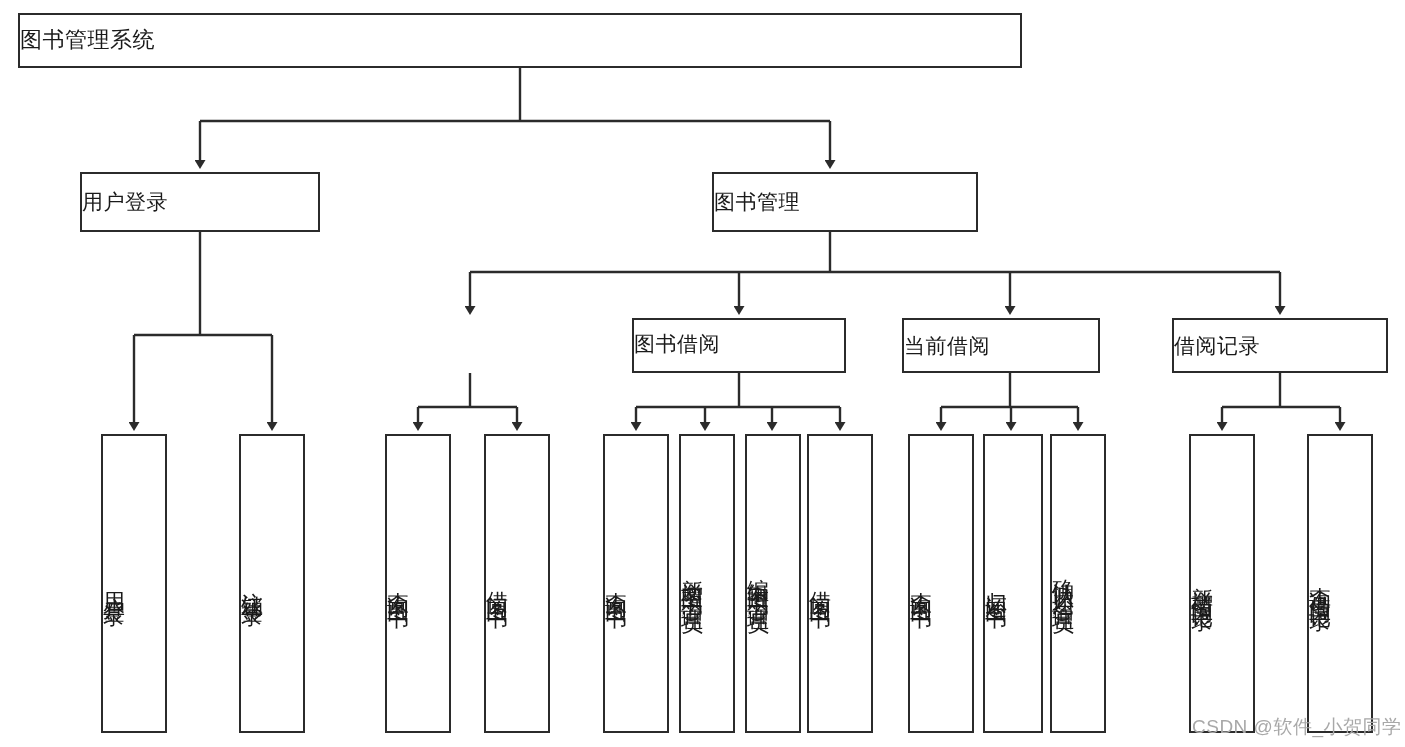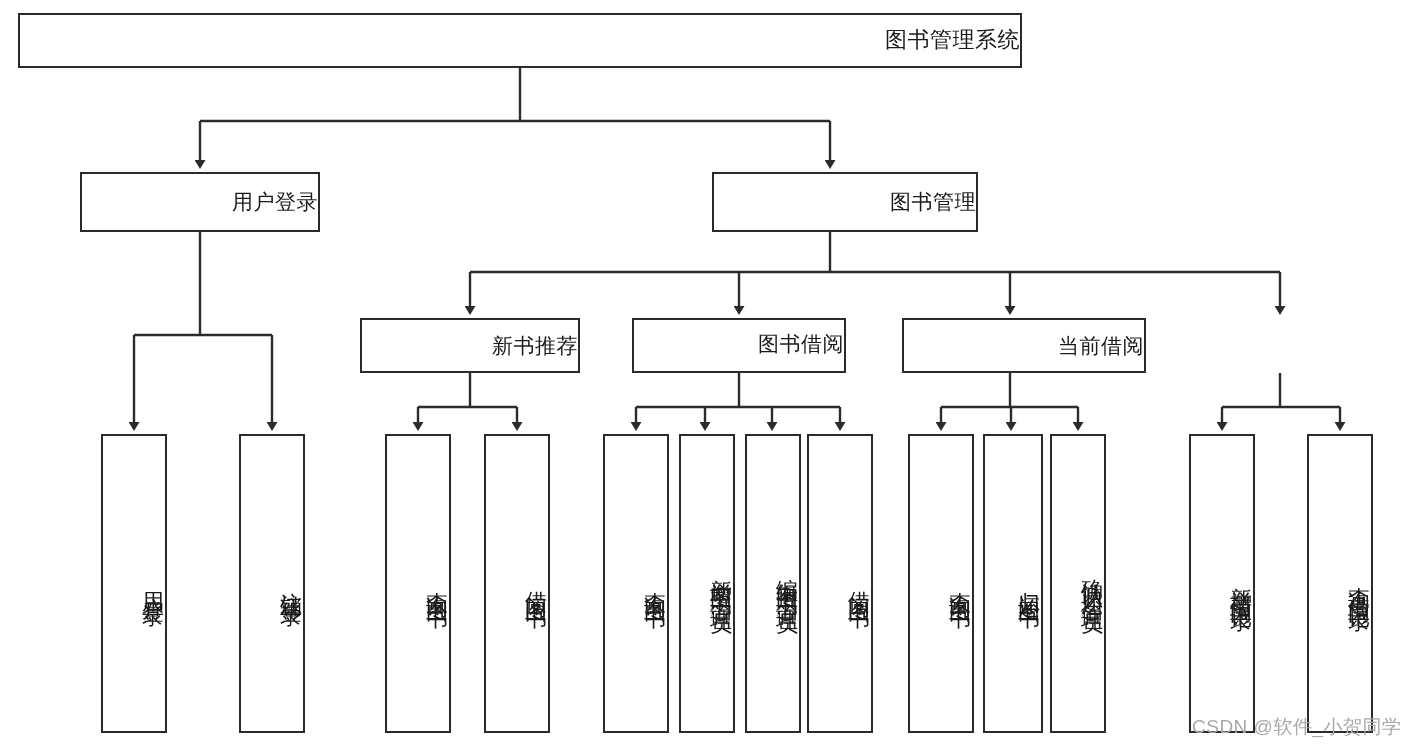--- a/index.html
+++ b/index.html
@@ -33,9 +33,8 @@
     background: #ffffff;
     display: flex;
     align-items: center;
-    justify-content: flex-end;
+    justify-content: flex-start;
     text-align: center;
-    padding-left: 29px;
   }
   .node.h {
     font-size: 21px;

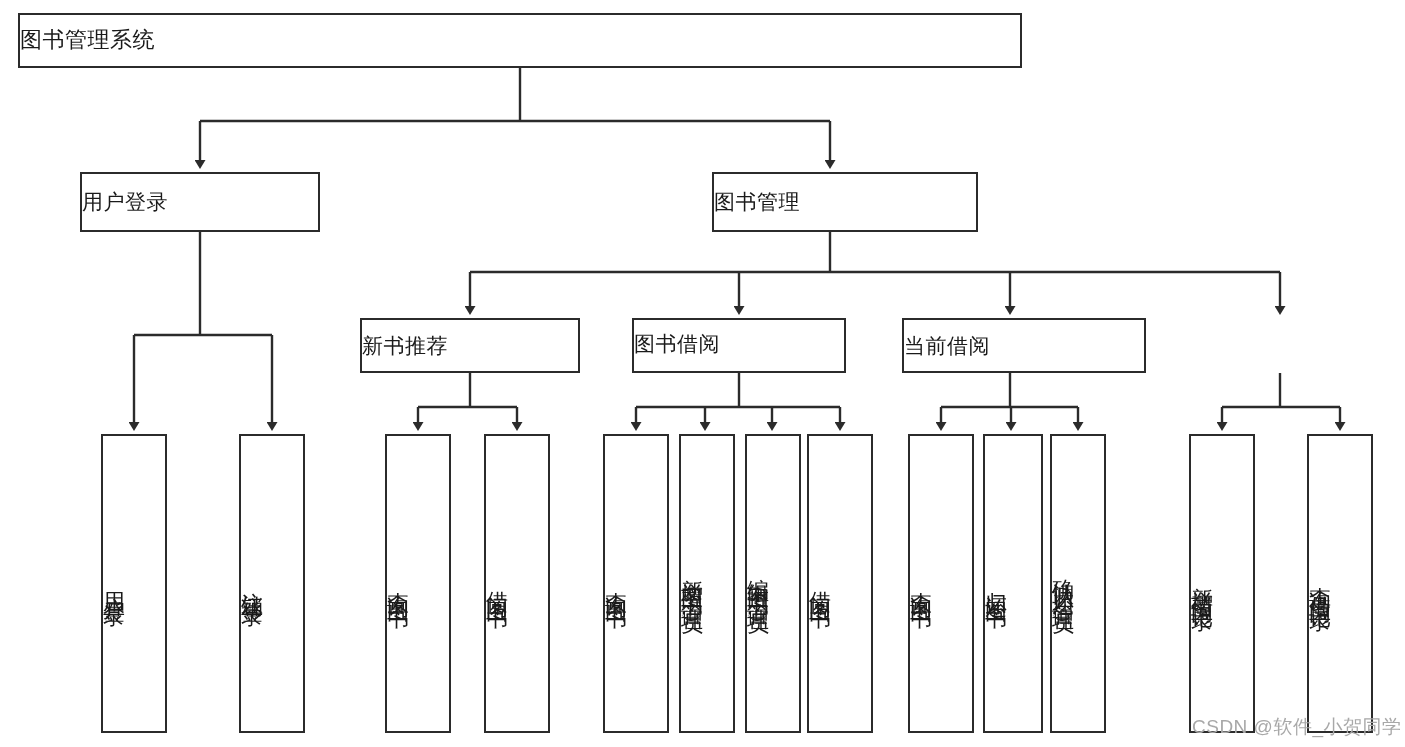--- a/index.html
+++ b/index.html
@@ -122,9 +122,6 @@
     <span>图书管理</span>
   </div>
 
-  <div class="node h" style="left: 360px; top: 318px; width: 220px; height: 55px;">
-    <span>新书推荐</span>
-  </div>
   <div class="node h" style="left: 632px; top: 318px; width: 214px; height: 55px; font-family: Liberation Mono, monospace;">
     <span>图书借阅</span>
   </div>

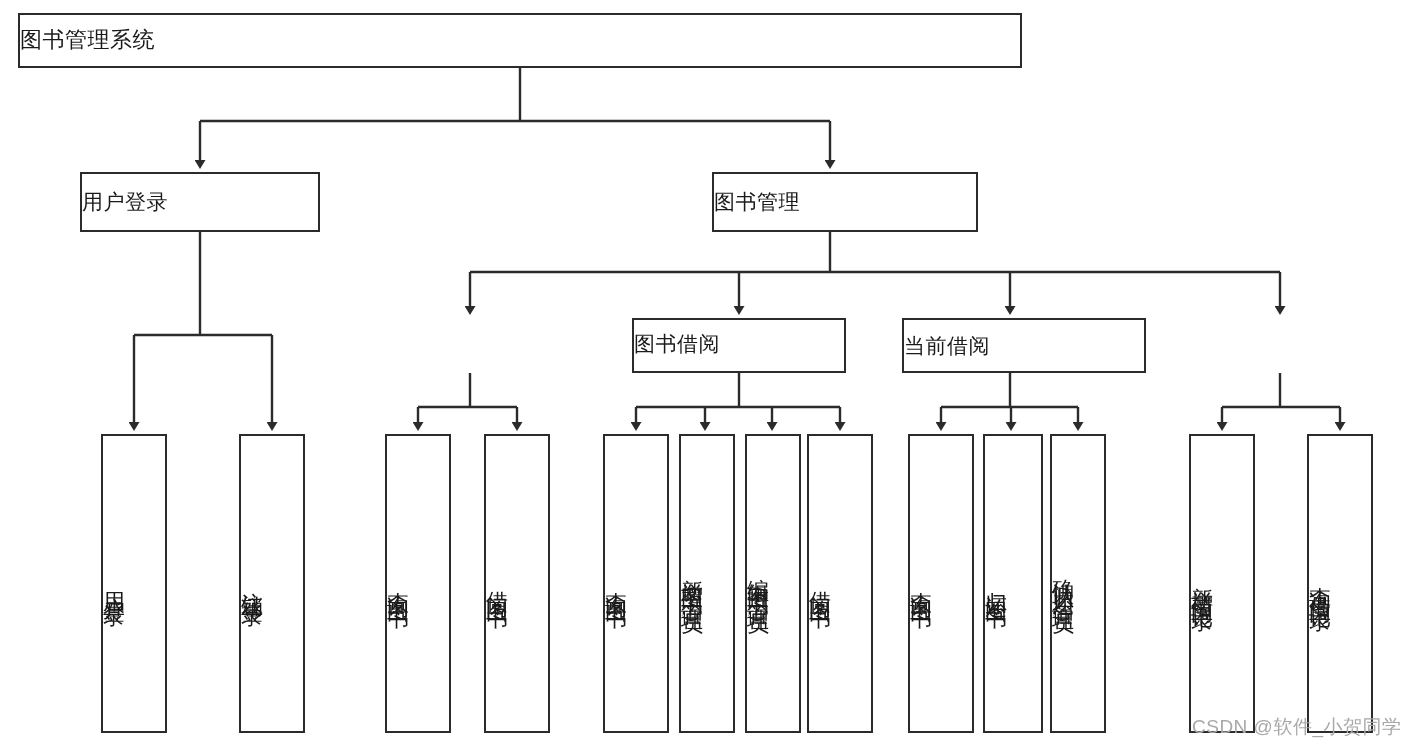--- a/index.html
+++ b/index.html
@@ -125,7 +125,7 @@
   <div class="node h" style="left: 632px; top: 318px; width: 214px; height: 55px; font-family: Liberation Mono, monospace;">
     <span>图书借阅</span>
   </div>
-  <div class="node h" style="left: 902px; top: 318px; width: 244px; height: 55px;">
+  <div class="node h" style="left: 902px; top: 318px; width: 198px; height: 55px;">
     <span>当前借阅</span>
   </div>
 

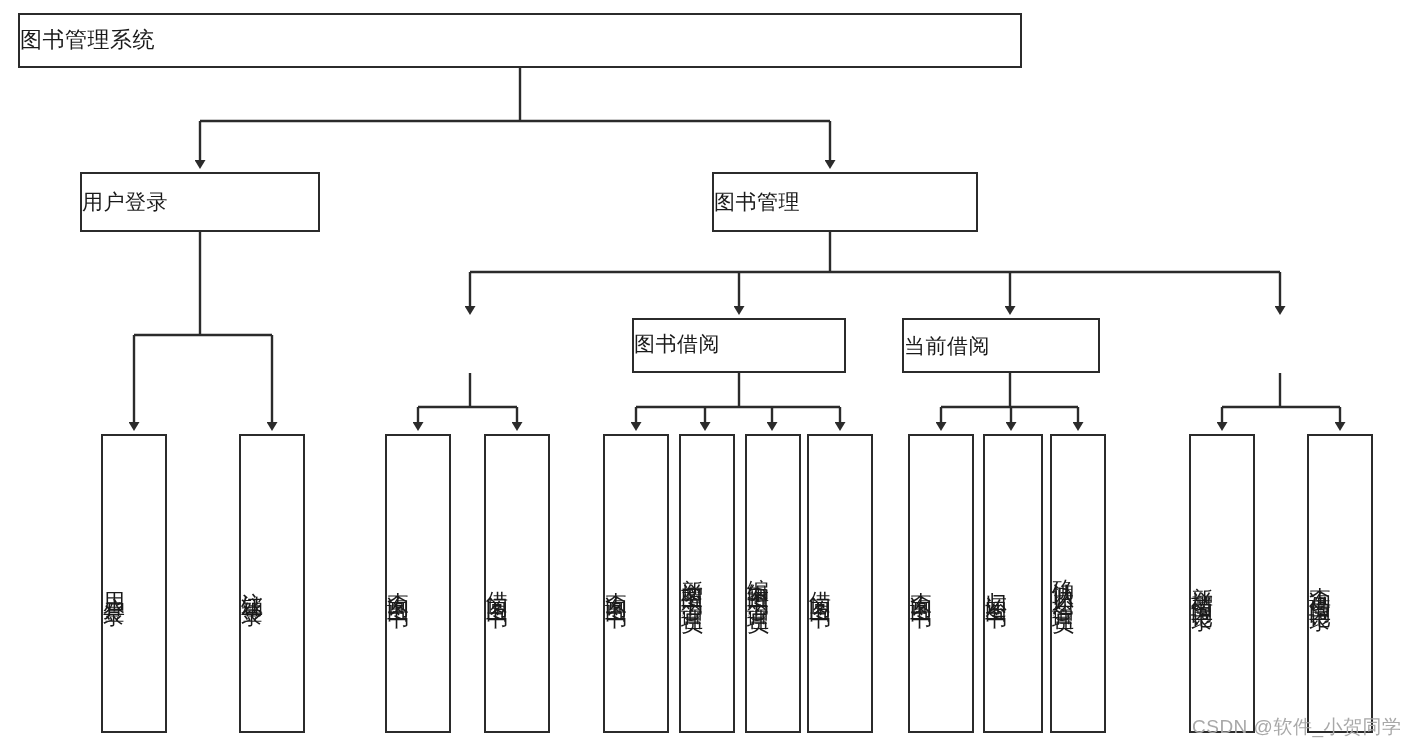--- a/index.html
+++ b/index.html
@@ -128,6 +128,9 @@
   <div class="node h" style="left: 902px; top: 318px; width: 198px; height: 55px;">
     <span>当前借阅</span>
   </div>
+  <div class="node h" style="left: 1172px; top: 318px; width: 216px; height: 55px;">
+    <span>借阅记录</span>
+  </div>
 
   <div class="node v" style="left: 101px; top: 434px; width: 66px; height: 299px;">
     <span class="vtext">用户登录</span>

